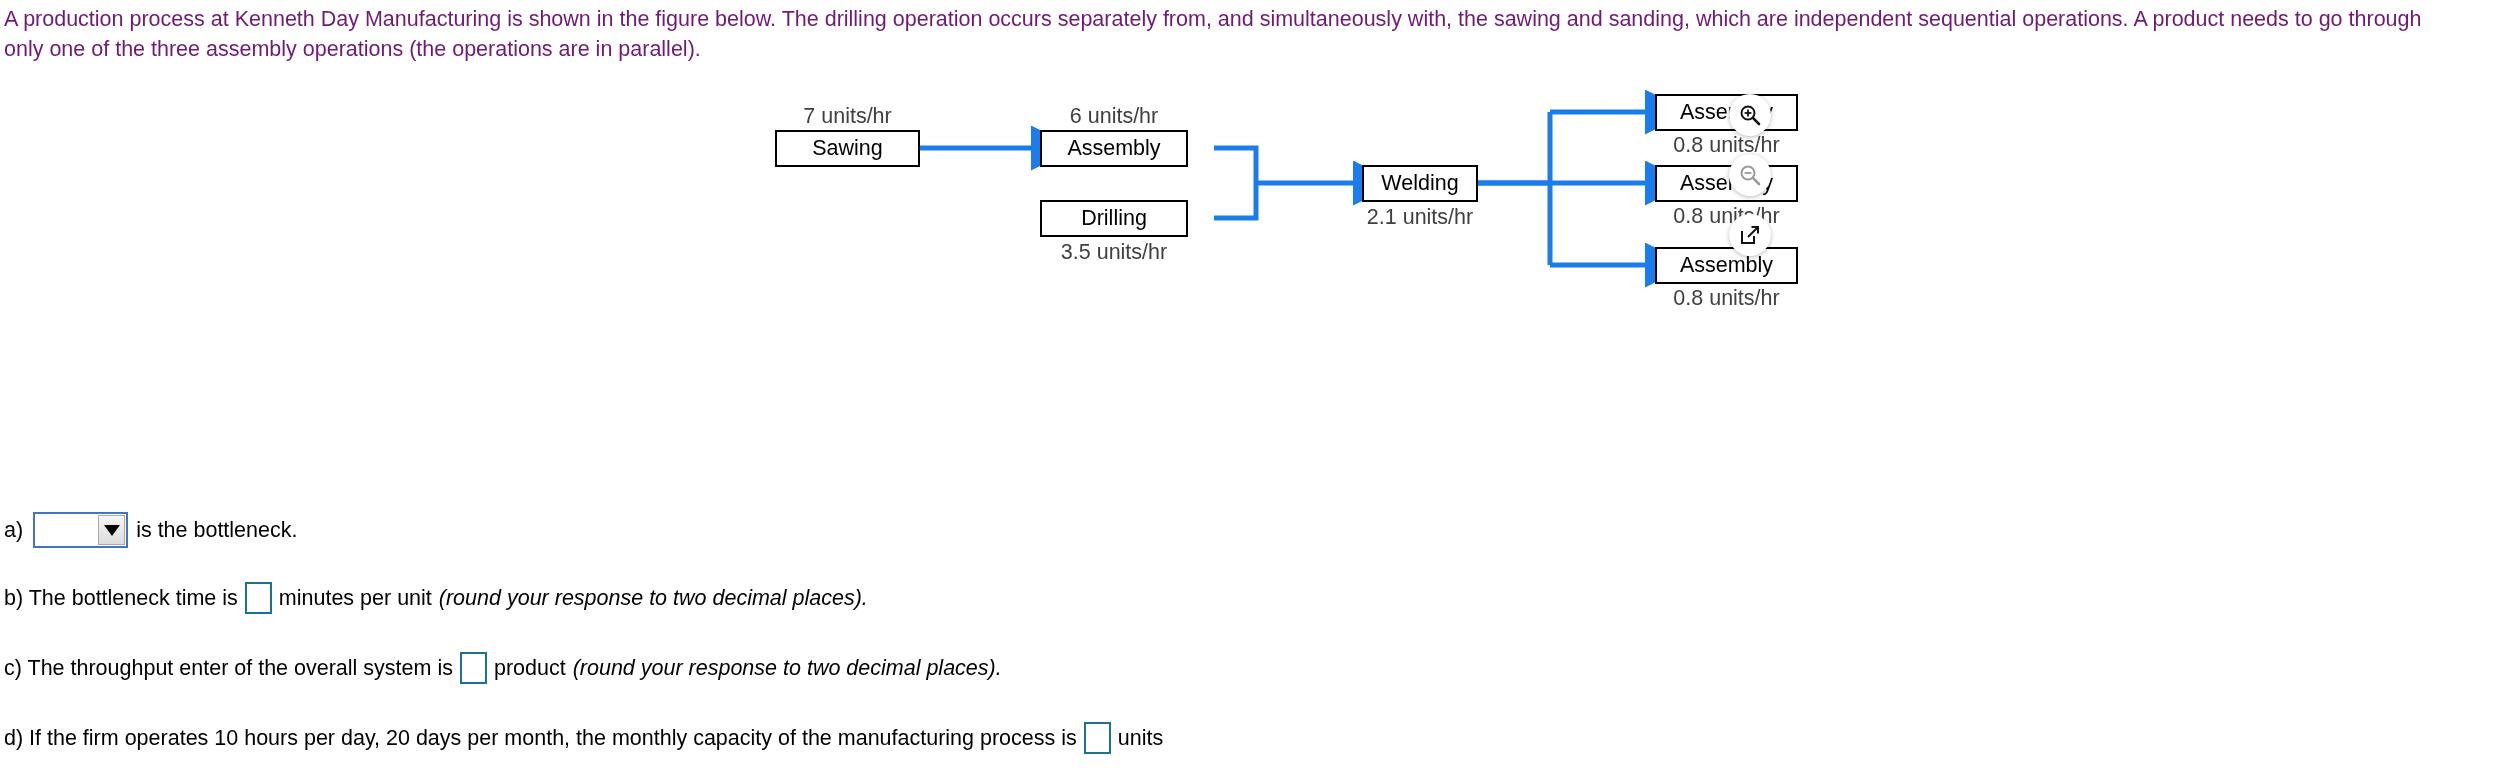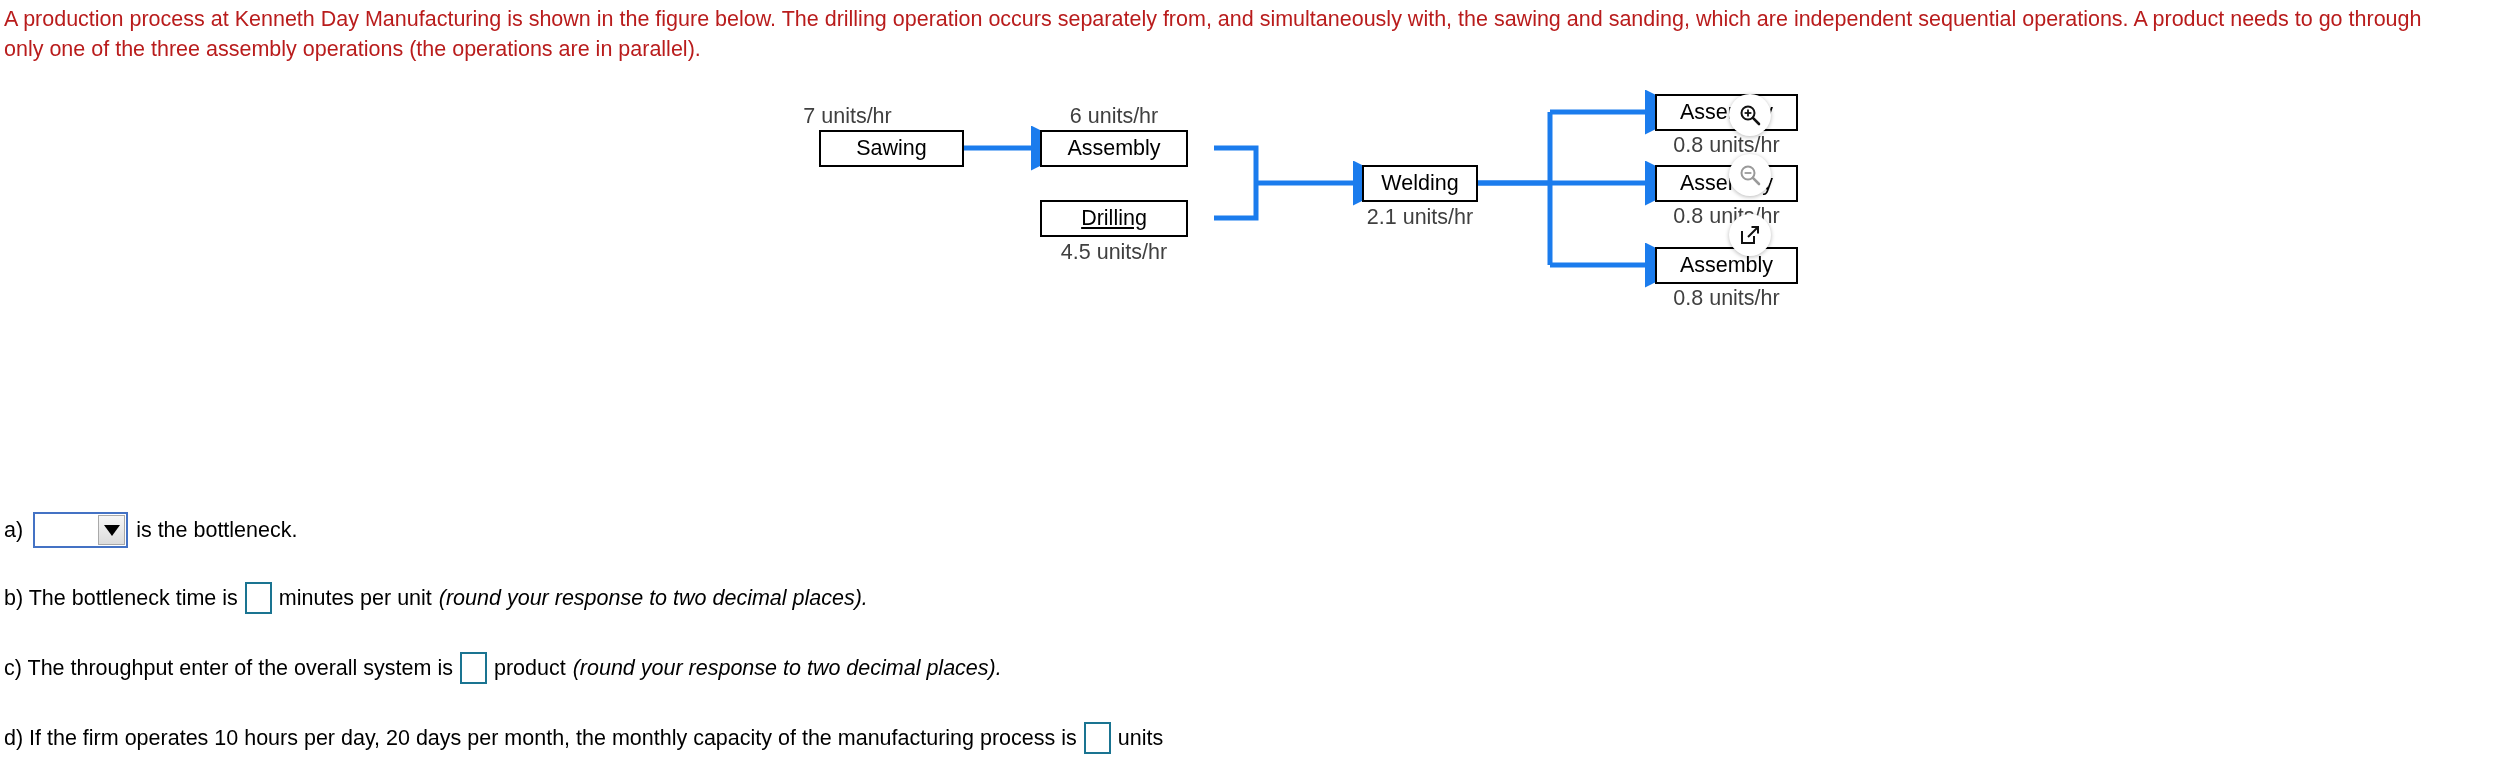--- a/index.html
+++ b/index.html
@@ -24,7 +24,7 @@
     width: 2440px;
     font-size: 21.5px;
     line-height: 30px;
-    color: #b91c1c;
+    color: #701a75;
   }
 
   

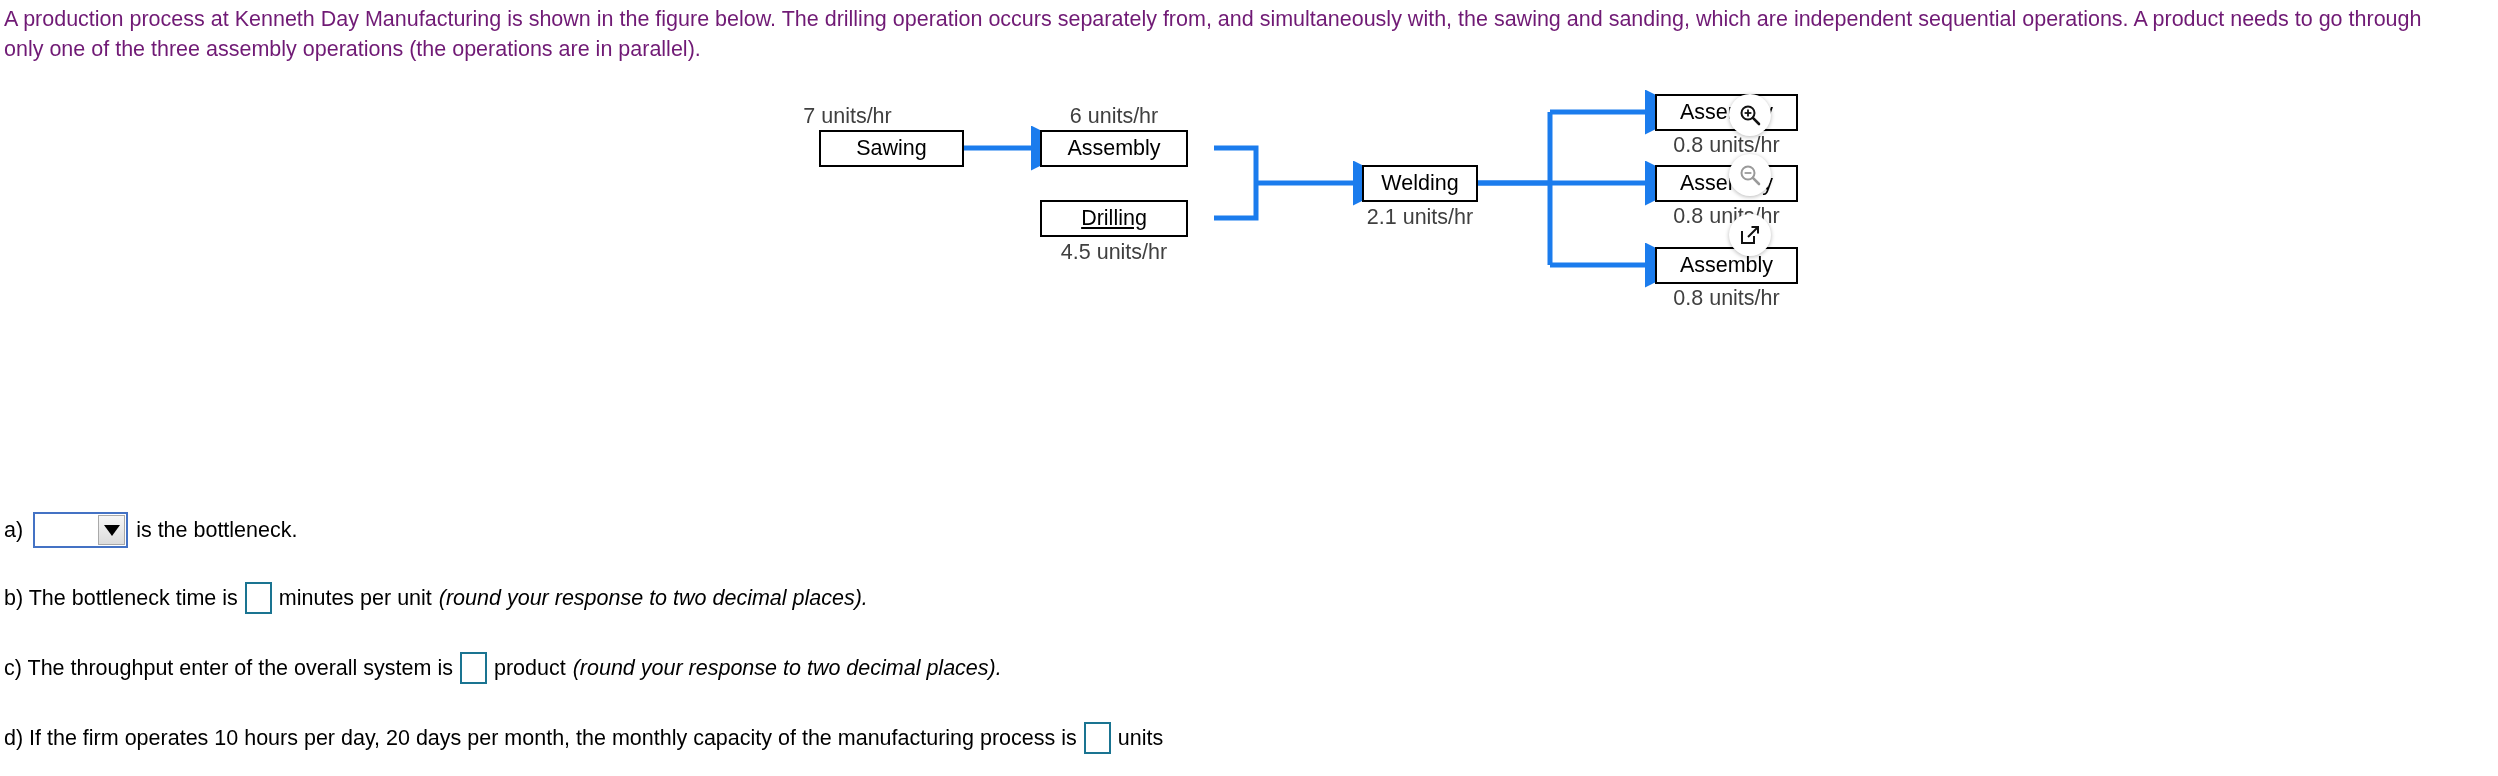--- a/index.html
+++ b/index.html
@@ -162,7 +162,7 @@
   </svg>
 
   <div class="rate-label" style="left:775px; top:14px; width:145px;">7 units/hr</div>
-  <div class="node-box" style="left:775px; top:40px; width:145px; height:37px;margin-left:44px;">
+  <div class="node-box" style="left:775px; top:40px; width:145px; height:37px;">
     <span>Sawing</span>
   </div>
 

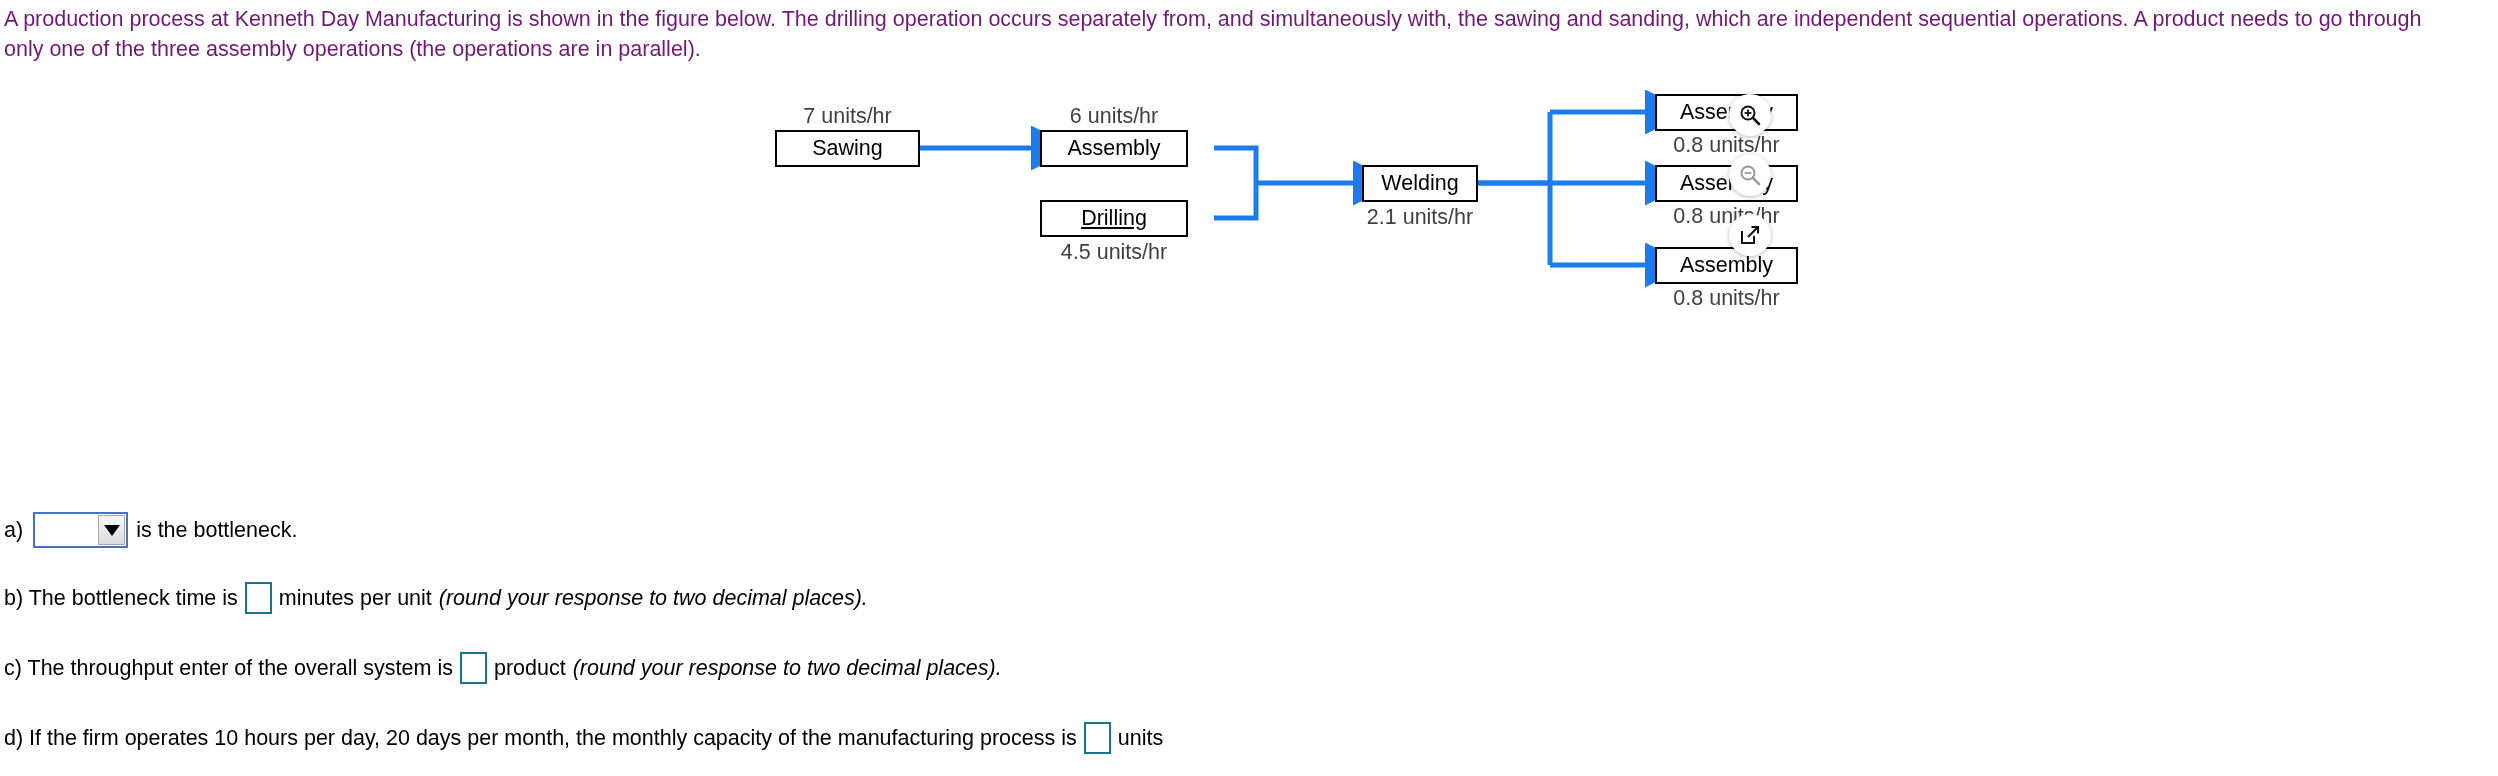--- a/index.html
+++ b/index.html
@@ -171,7 +171,7 @@
     <span>Assembly</span>
   </div>
 
-  <div class="node-box" style="left:1040px; top:110px; width:148px; height:37px;text-decoration:underline;">
+  <div class="node-box" style="left:1040px; top:110px; width:148px; height:37px;">
     <span>Drilling</span>
   </div>
   <div class="rate-label" style="left:1040px; top:150px; width:148px;">4.5 units/hr</div>

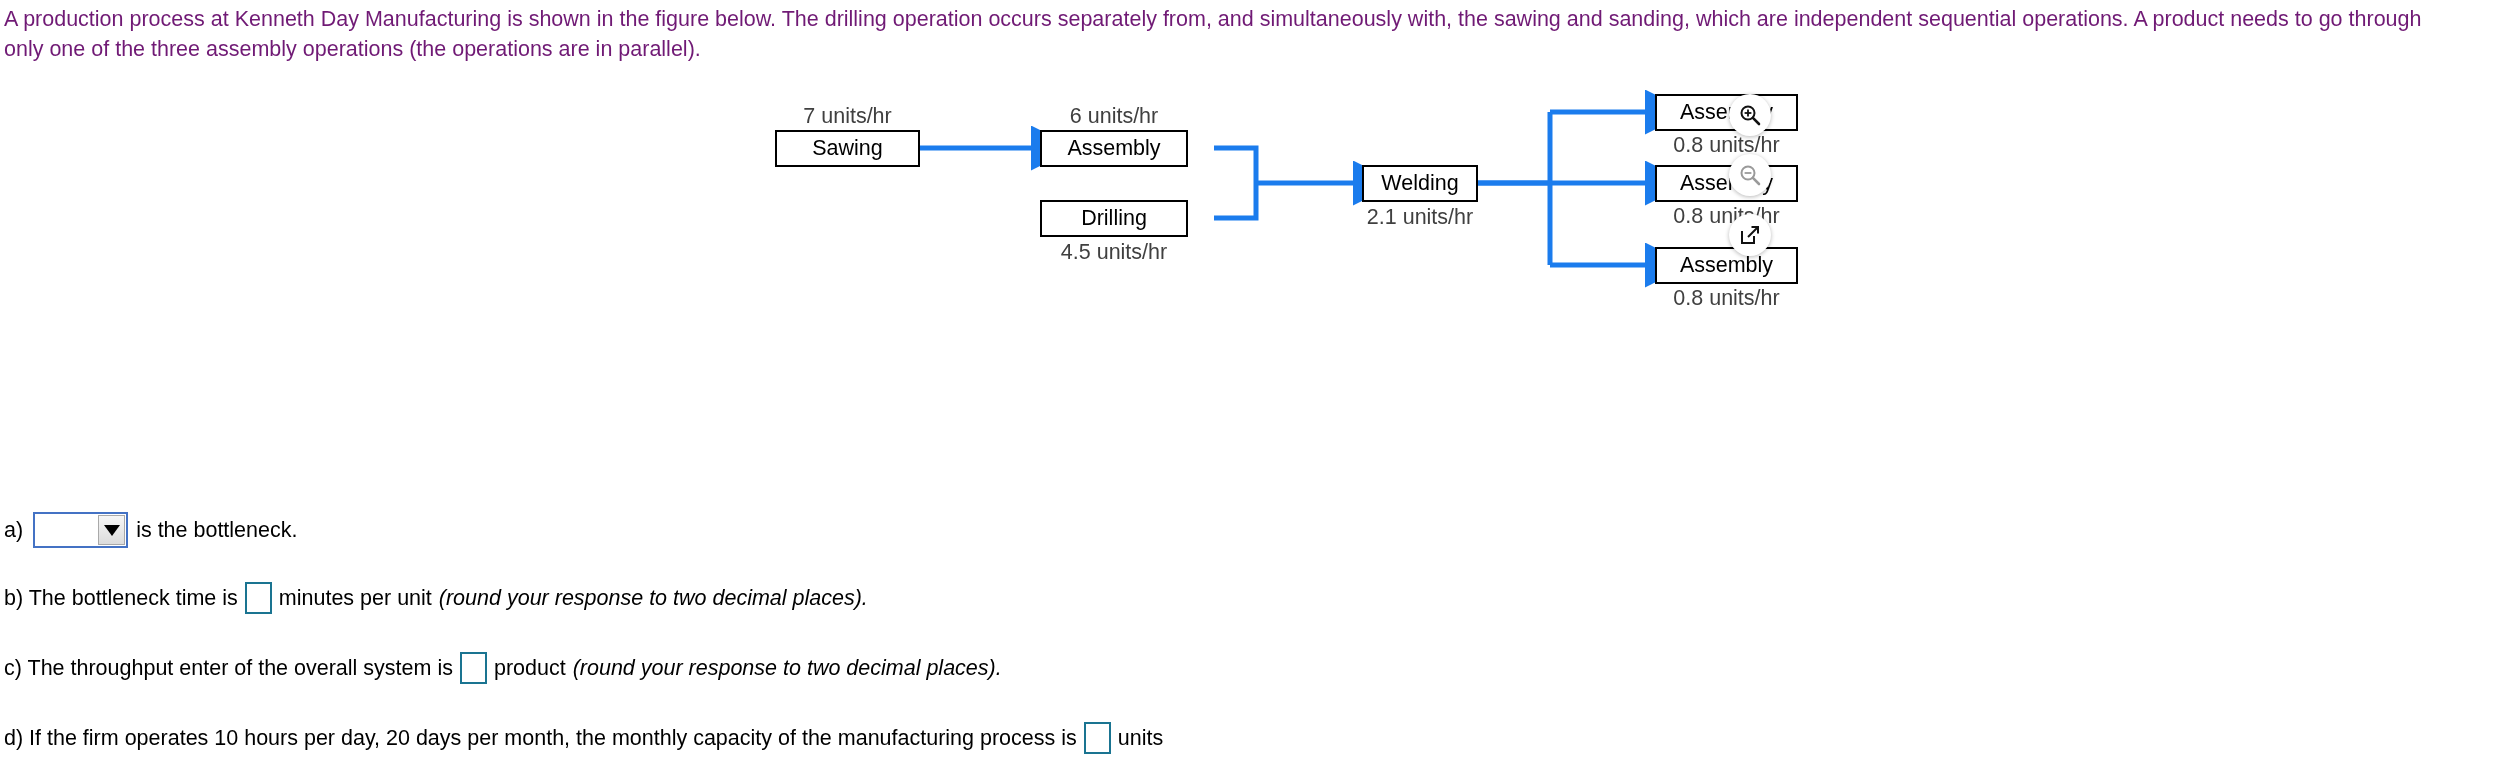--- a/index.html
+++ b/index.html
@@ -174,7 +174,7 @@
   <div class="node-box" style="left:1040px; top:110px; width:148px; height:37px;">
     <span>Drilling</span>
   </div>
-  <div class="rate-label" style="left:1040px; top:150px; width:148px;">4.5 units/hr</div>
+  <div class="rate-label" style="left:1040px; top:150px; width:148px;">3.5 units/hr</div>
 
   <div class="node-box" style="left:1362px; top:75px; width:116px; height:37px;text-align:center;">
     <span>Welding</span>

